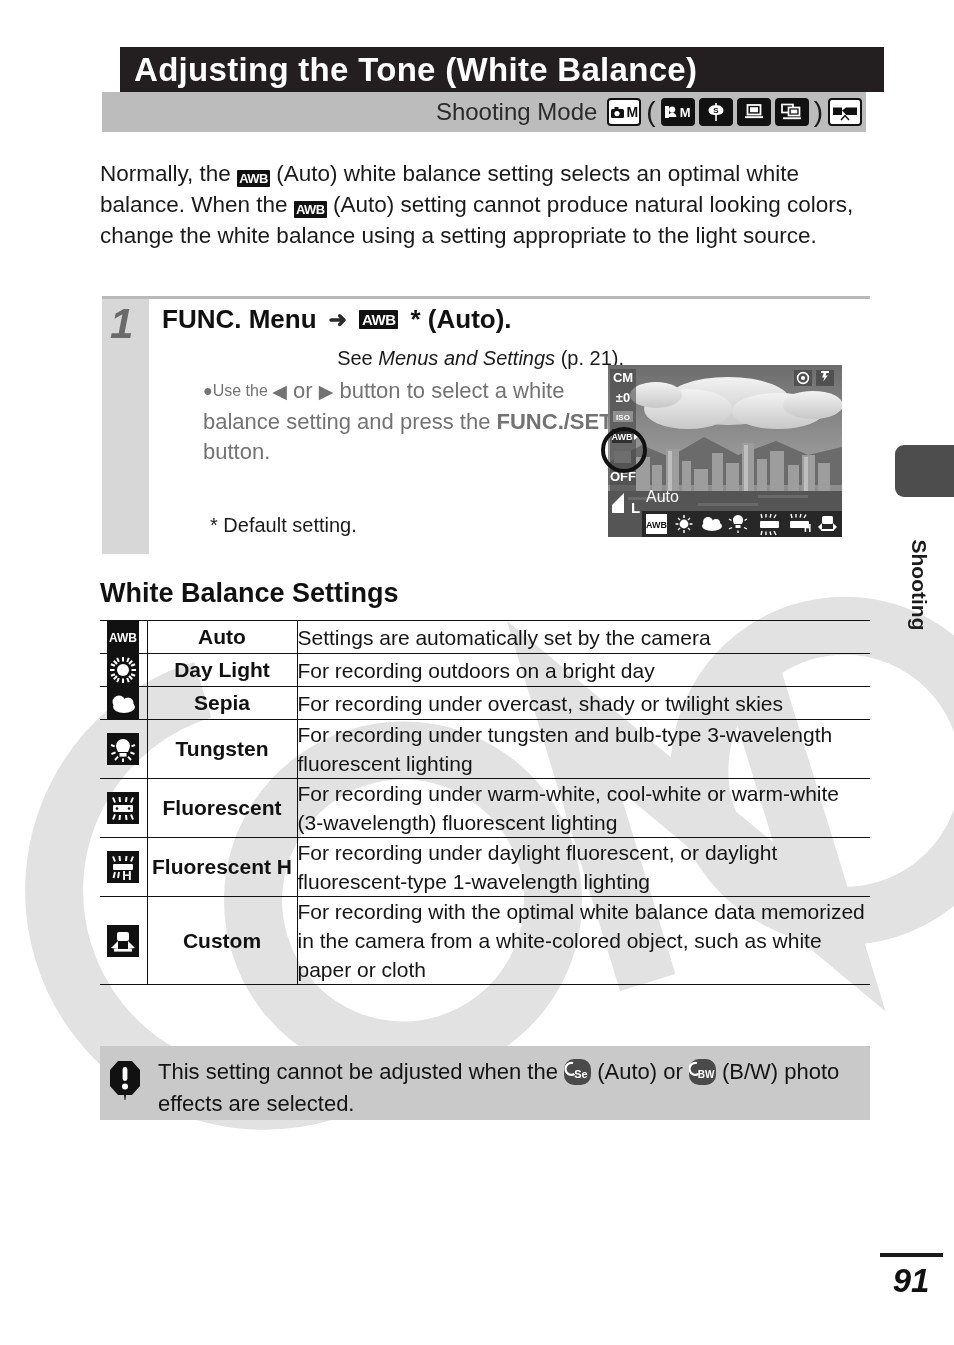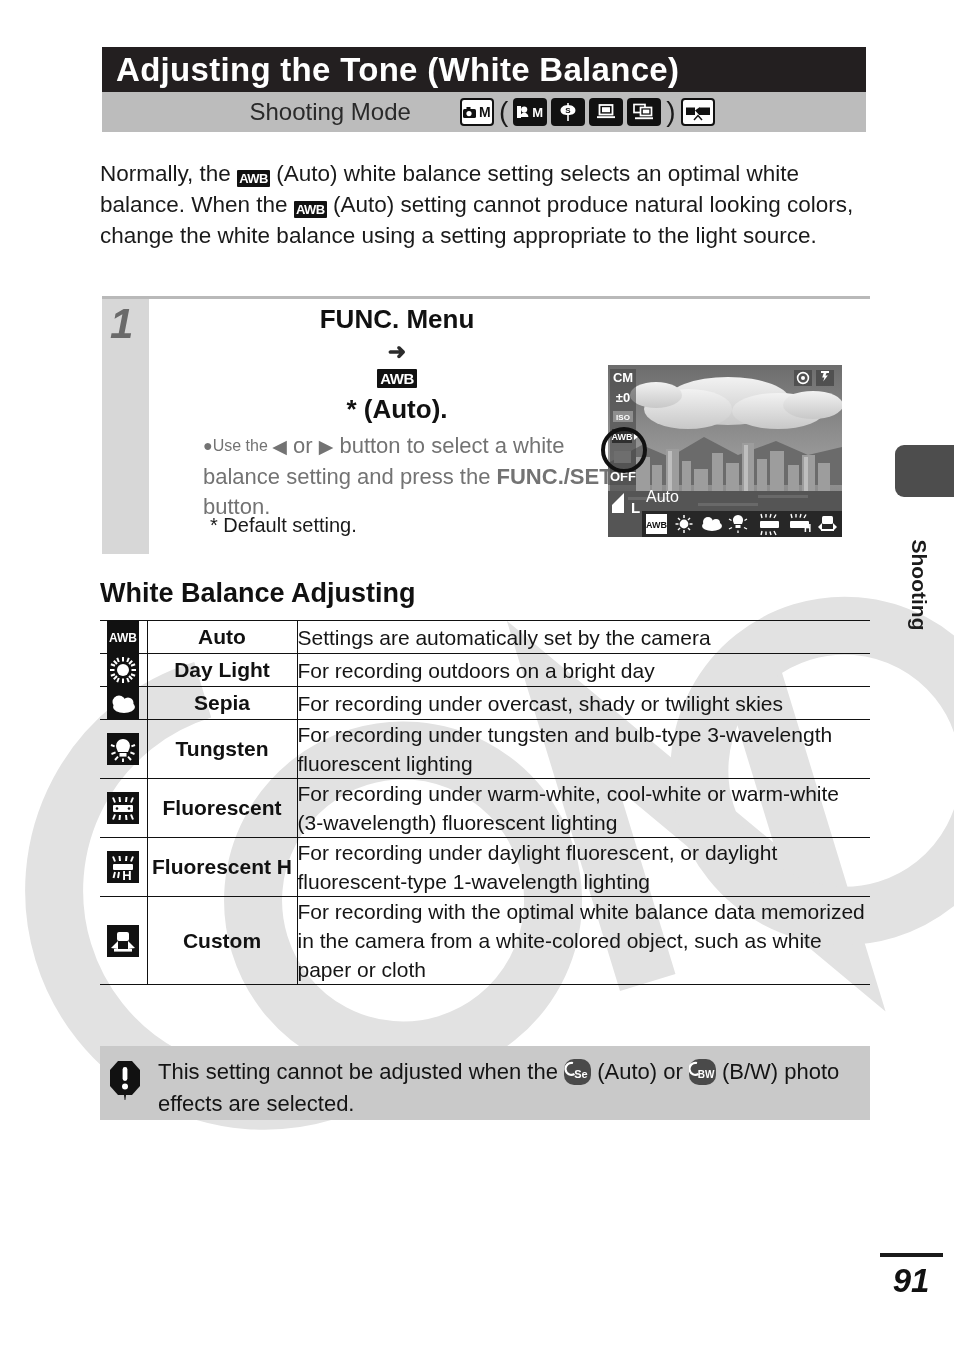--- a/index.html
+++ b/index.html
@@ -31,7 +31,7 @@
 
   
   .title-bar {
-    position: absolute; left: 102px; top: 47px;
+    position: absolute; left: 120px; top: 47px;
     width: 764px; height: 45px;
     background: #231f20;
     display: flex; align-items: center;

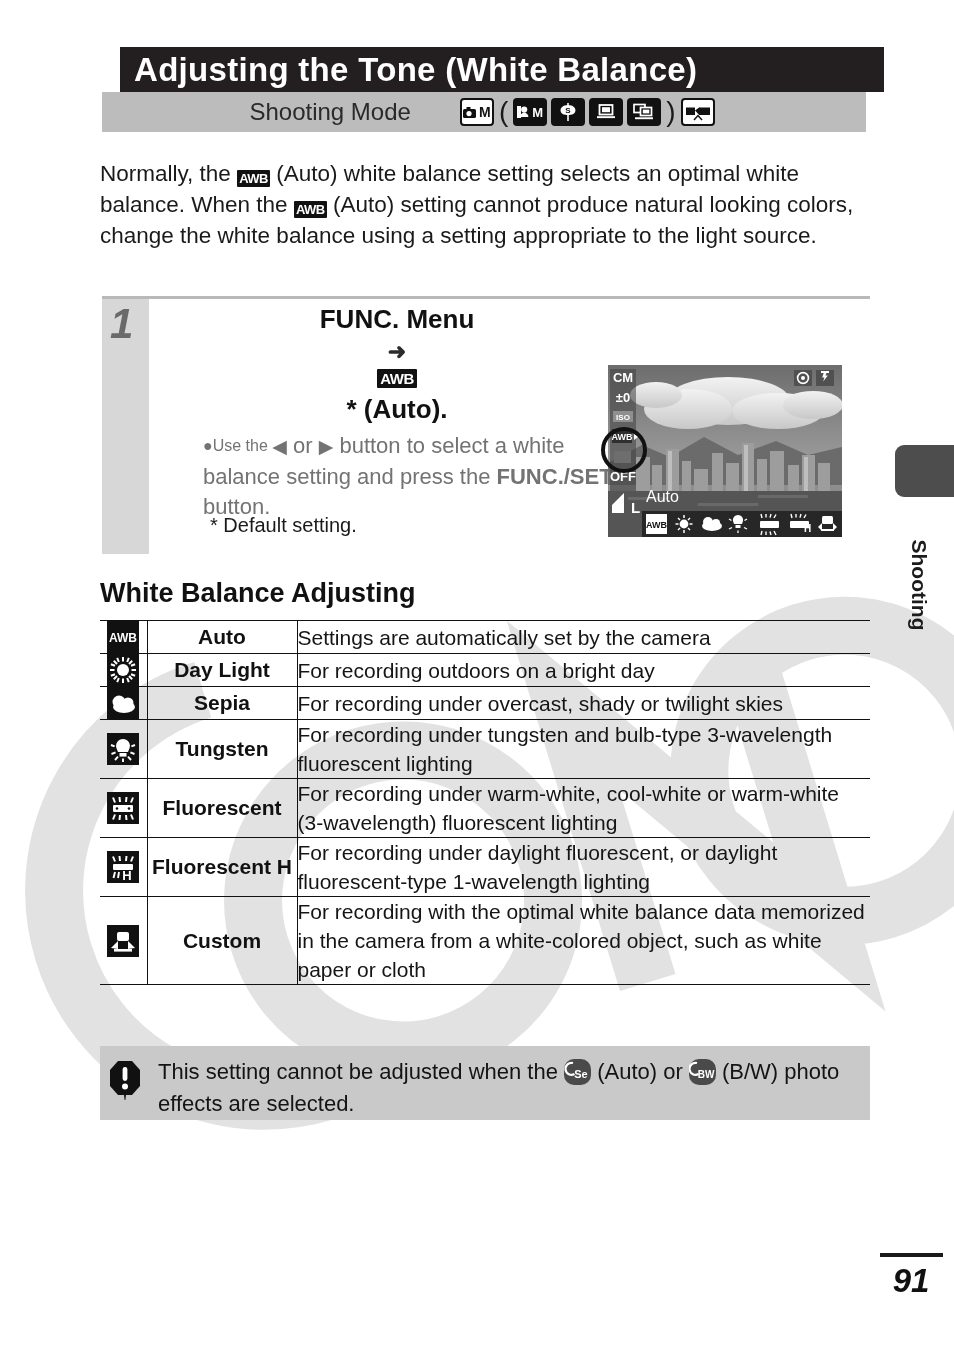--- a/index.html
+++ b/index.html
@@ -48,9 +48,8 @@
     position: absolute; left: 102px; top: 92px;
     width: 764px; height: 40px;
     background: #bcbcbc;
-    display: flex; align-items: center; justify-content: center;
+    display: flex; align-items: center; justify-content: flex-end;
     padding-right: 4px;
-    gap: 39px;
   }
   .mode-label {
     font-size: 24px; color: #2a2a2a;

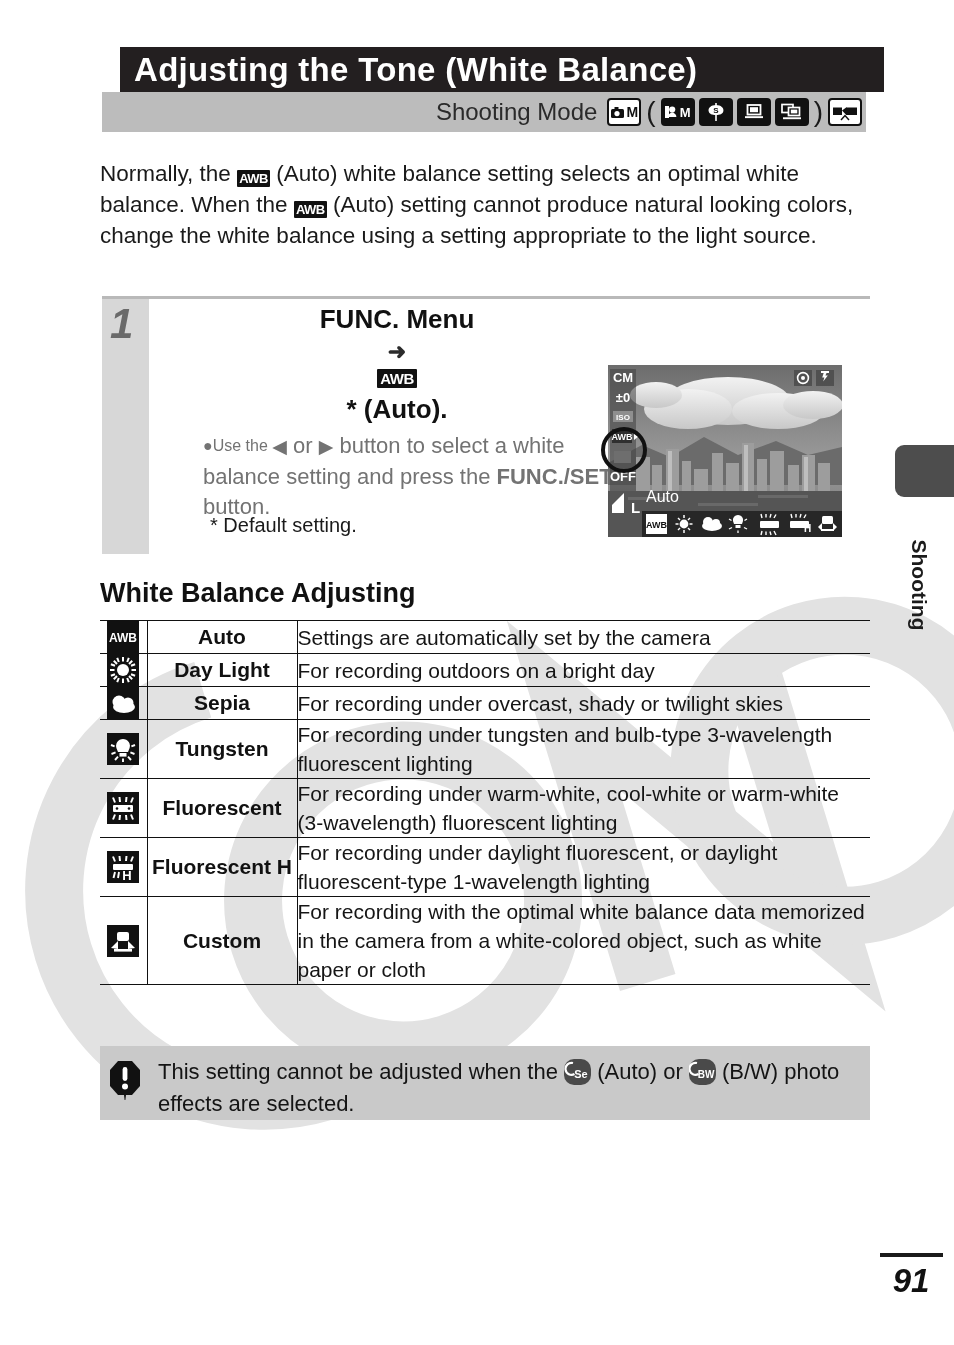--- a/index.html
+++ b/index.html
@@ -112,9 +112,8 @@
   .step-body { position: absolute; left: 60px; top: 8px; width: 470px; }
   .step-head {
     font-size: 26px; font-weight: bold; color: #111;
-    display: flex; align-items: center; gap: 6px;
+    display: flex; align-items: center; gap: 12px;
     white-space: nowrap;
-    flex-direction: column;
   }
   .arrow-gl { font-size: 22px; color: #2b2b2b; line-height: 1; }
   .awb-head {

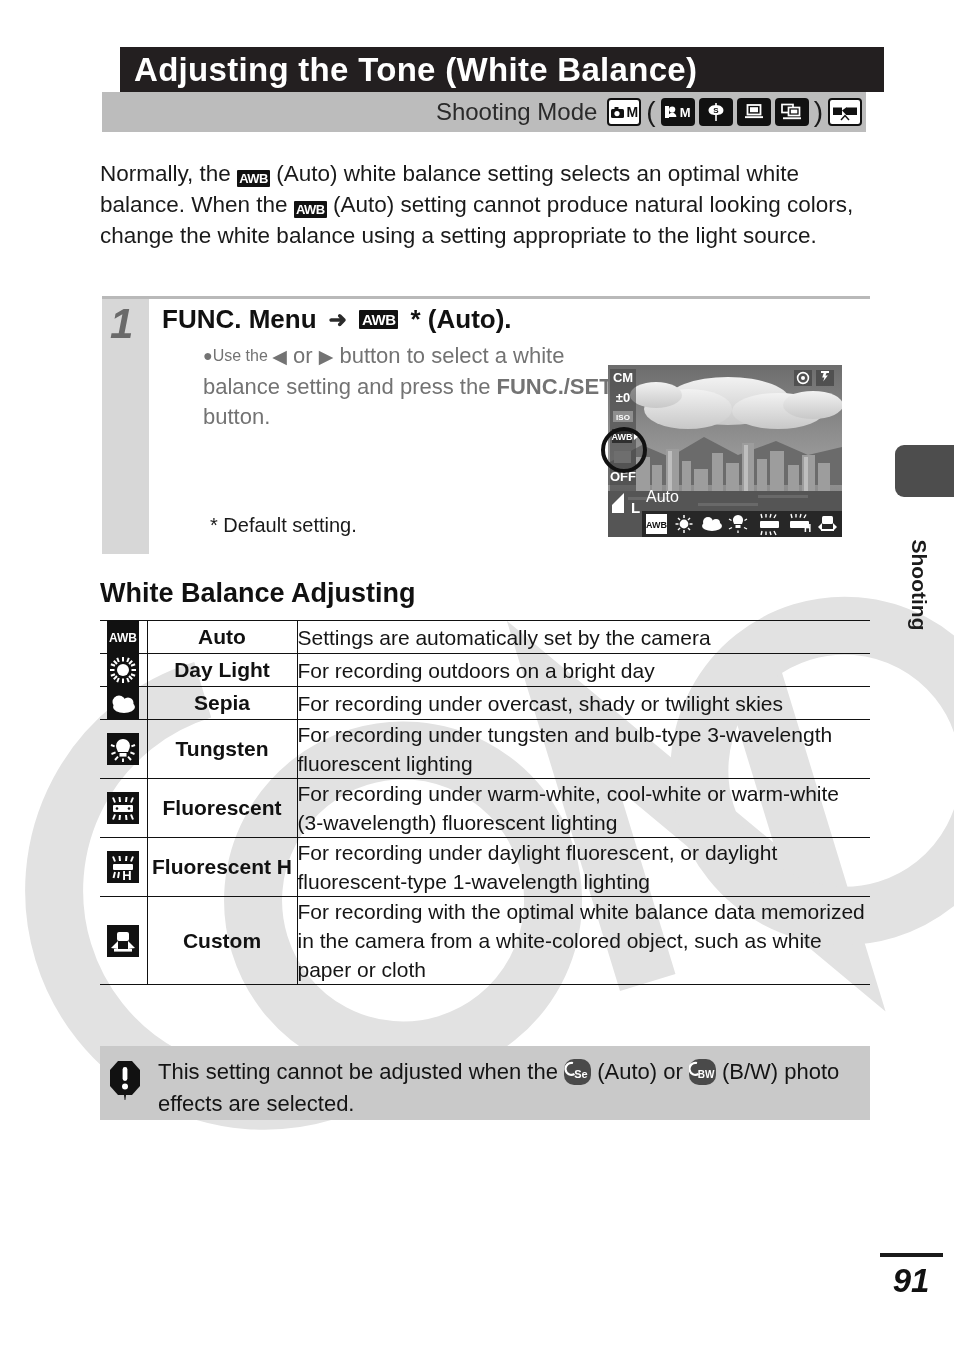--- a/index.html
+++ b/index.html
@@ -351,6 +351,9 @@
         <span>* (Auto).</span>
       </div>
 
+      <div class="see-line">
+        <span>See </span><i>Menus and Settings</i><span> (p. 21).</span>
+      </div>
 
       <div class="bullet-para">
         <span class="bullet-dot">●Use the </span><span class="tri">◀</span><span> or </span><span class="tri">▶</span><span> button to select a white balance setting and press the </span><b>FUNC./SET</b><span> button.</span>

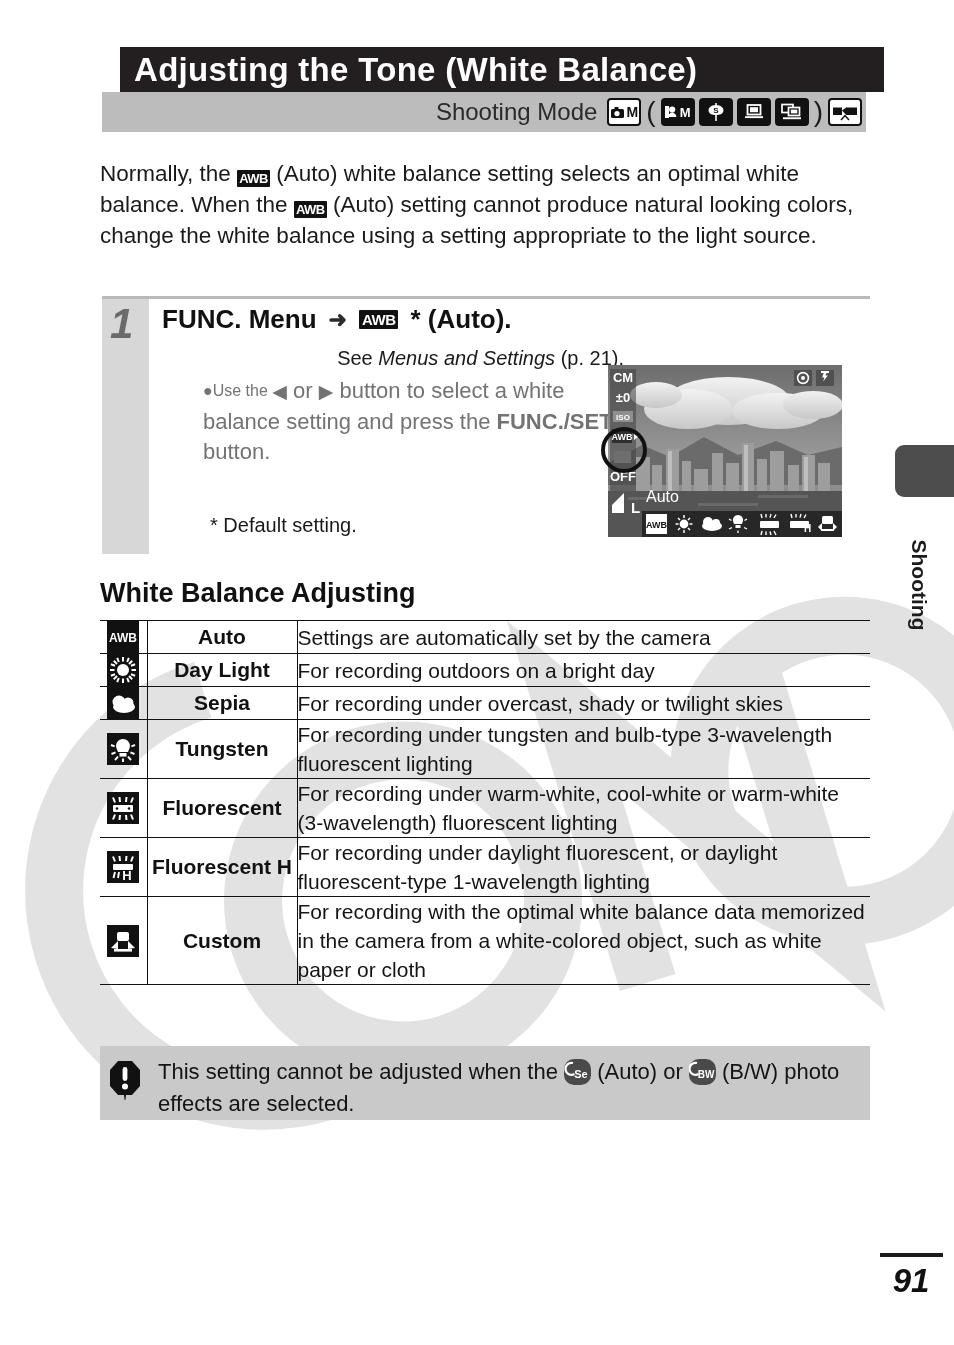--- a/index.html
+++ b/index.html
@@ -519,7 +519,7 @@
   </div>
   <div class="lcd-ring layer"></div>
 
-  <div class="sec-head layer">White Balance Adjusting</div>
+  <div class="sec-head layer">White Balance Settings</div>
 
   <table class="wb layer">
     <tbody>

